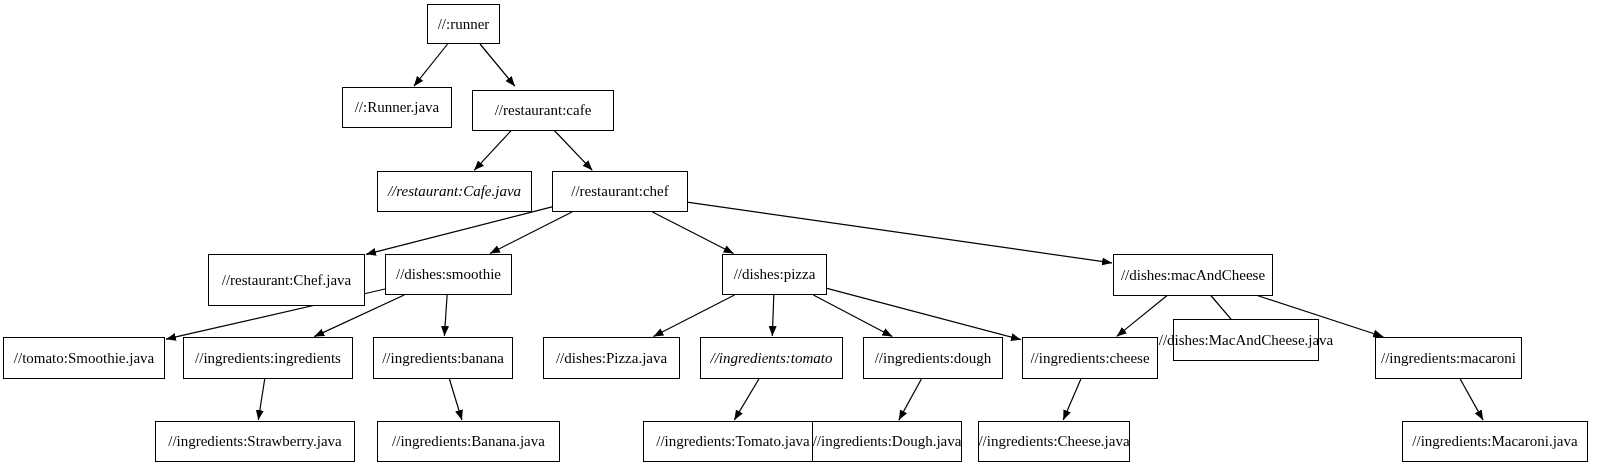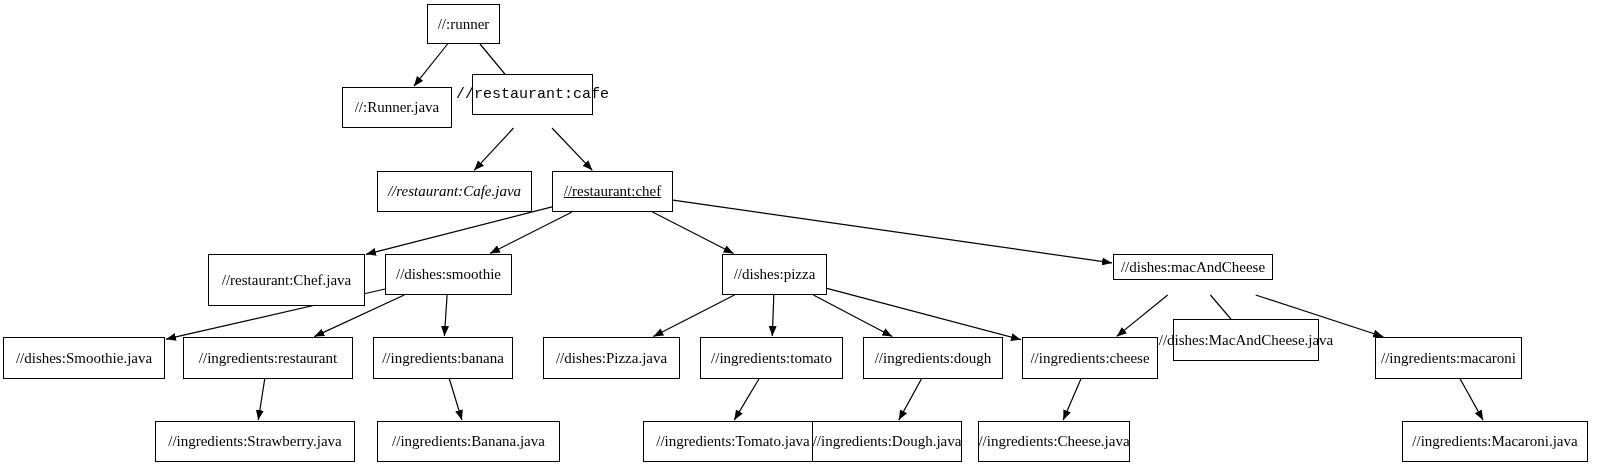--- a/index.html
+++ b/index.html
@@ -80,7 +80,7 @@
 
   <div class="node" style="left:427px; top:4px;   width:73px;  height:40px;">//:runner</div>
   <div class="node" style="left:342px; top:87px;  width:110px; height:41px;">//:Runner.java</div>
-  <div class="node" style="left:472px; top:74px;  width:121px; height:41px;font-family:Liberation Mono, monospace;">//restaurant:cafe</div>
+  <div class="node" style="left:472px; top:90px;  width:142px; height:41px;">//restaurant:cafe</div>
   <div class="node" style="left:377px; top:171px; width:155px; height:41px;font-style:italic;">//restaurant:Cafe.java</div>
   <div class="node" style="left:552px; top:171px; width:121px; height:41px;text-decoration:underline;">//restaurant:chef</div>
   <div class="node" style="left:208px; top:254px; width:157px; height:52px;">//restaurant:Chef.java</div>

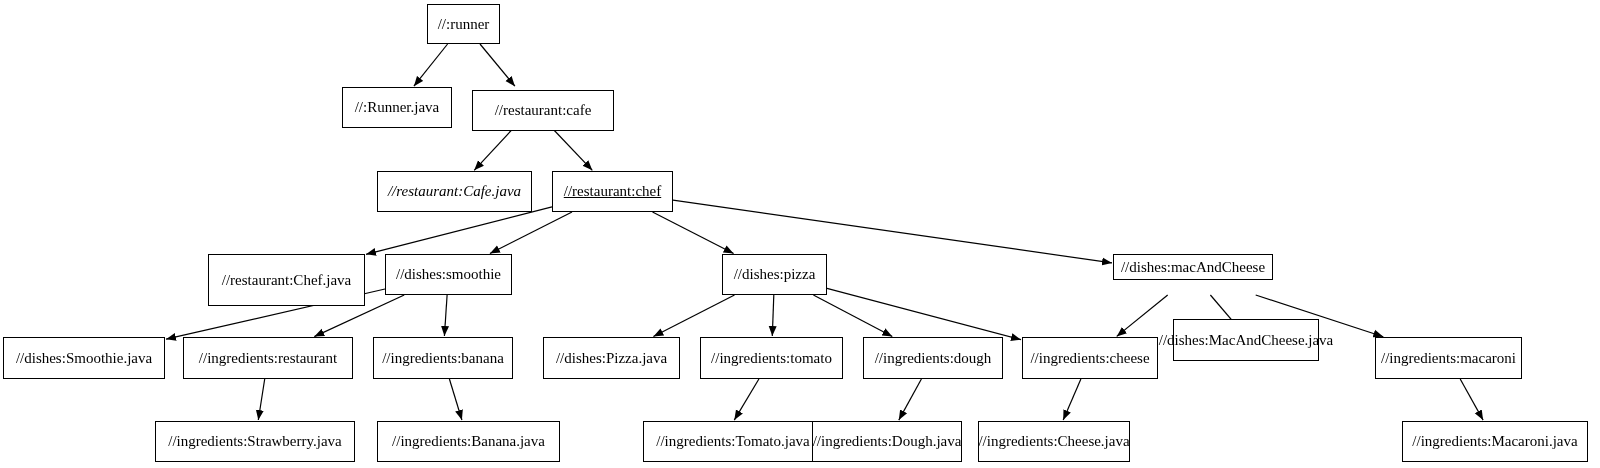--- a/index.html
+++ b/index.html
@@ -82,7 +82,7 @@
   <div class="node" style="left:342px; top:87px;  width:110px; height:41px;">//:Runner.java</div>
   <div class="node" style="left:472px; top:90px;  width:142px; height:41px;">//restaurant:cafe</div>
   <div class="node" style="left:377px; top:171px; width:155px; height:41px;font-style:italic;">//restaurant:Cafe.java</div>
-  <div class="node" style="left:552px; top:171px; width:121px; height:41px;text-decoration:underline;">//restaurant:chef</div>
+  <div class="node" style="left:552px; top:171px; width:136px; height:41px;">//restaurant:chef</div>
   <div class="node" style="left:208px; top:254px; width:157px; height:52px;">//restaurant:Chef.java</div>
   <div class="node" style="left:385px; top:254px; width:127px; height:41px;">//dishes:smoothie</div>
   <div class="node" style="left:722px; top:254px; width:105px; height:41px;">//dishes:pizza</div>

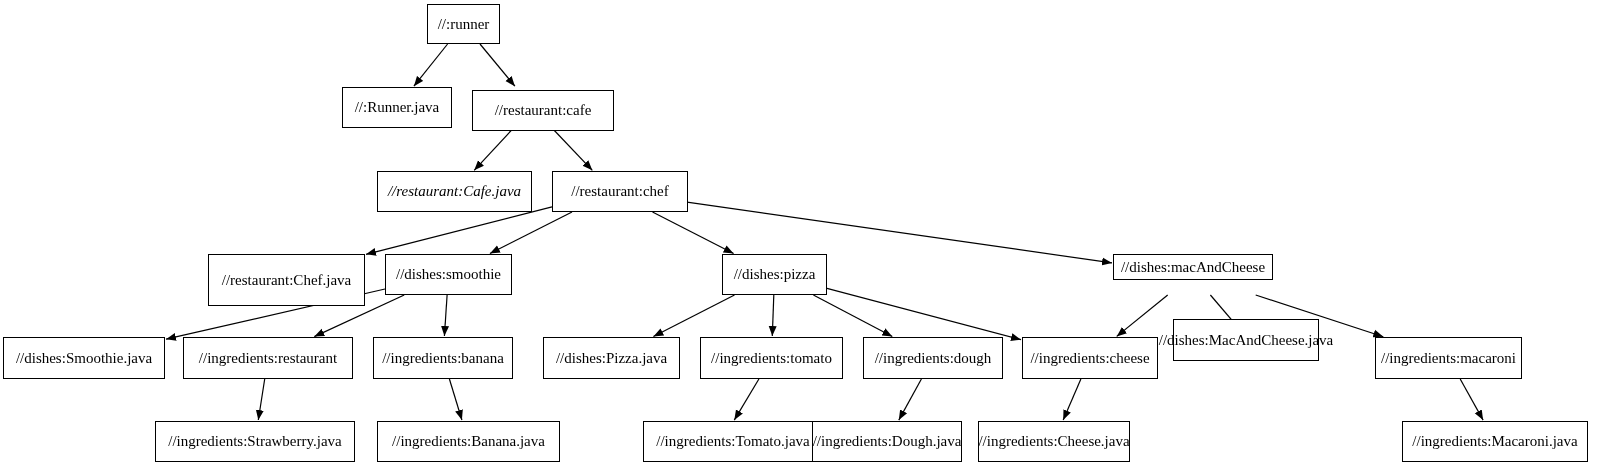--- a/index.html
+++ b/index.html
@@ -86,7 +86,7 @@
   <div class="node" style="left:208px; top:254px; width:157px; height:52px;">//restaurant:Chef.java</div>
   <div class="node" style="left:385px; top:254px; width:127px; height:41px;">//dishes:smoothie</div>
   <div class="node" style="left:722px; top:254px; width:105px; height:41px;">//dishes:pizza</div>
-  <div class="node" style="left:1113px;top:254px; width:160px; height:26px;">//dishes:macAndCheese</div>
+  <div class="node" style="left:1113px;top:254px; width:160px; height:42px;">//dishes:macAndCheese</div>
   <div class="node" style="left:3px;   top:337px; width:162px; height:42px;">//dishes:Smoothie.java</div>
   <div class="node" style="left:183px; top:337px; width:170px; height:42px;">//ingredients:restaurant</div>
   <div class="node" style="left:373px; top:337px; width:140px; height:42px;">//ingredients:banana</div>

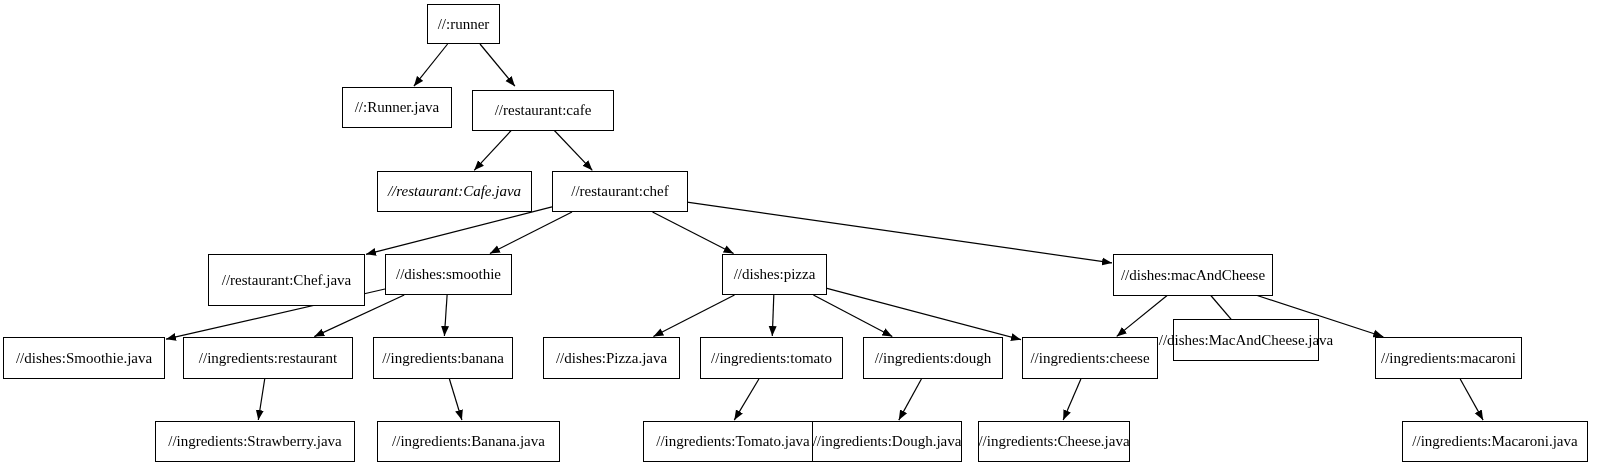--- a/index.html
+++ b/index.html
@@ -87,7 +87,7 @@
   <div class="node" style="left:385px; top:254px; width:127px; height:41px;">//dishes:smoothie</div>
   <div class="node" style="left:722px; top:254px; width:105px; height:41px;">//dishes:pizza</div>
   <div class="node" style="left:1113px;top:254px; width:160px; height:42px;">//dishes:macAndCheese</div>
-  <div class="node" style="left:3px;   top:337px; width:162px; height:42px;">//dishes:Smoothie.java</div>
+  <div class="node" style="left:3px;   top:337px; width:162px; height:42px;">//tomato:Smoothie.java</div>
   <div class="node" style="left:183px; top:337px; width:170px; height:42px;">//ingredients:restaurant</div>
   <div class="node" style="left:373px; top:337px; width:140px; height:42px;">//ingredients:banana</div>
   <div class="node" style="left:543px; top:337px; width:137px; height:42px;">//dishes:Pizza.java</div>

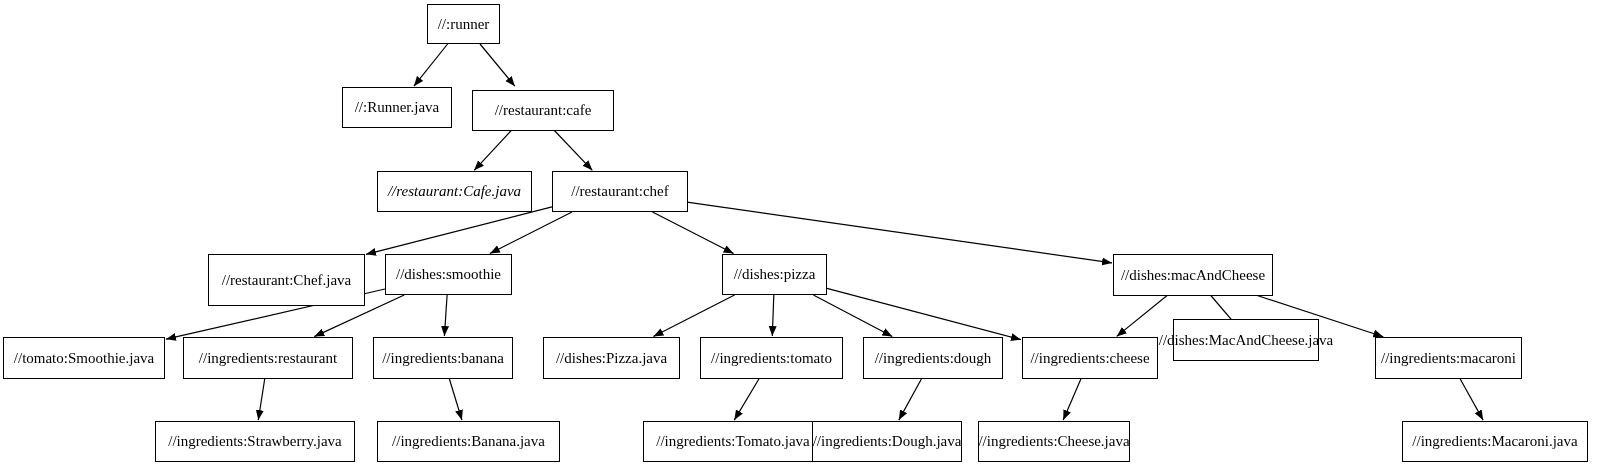--- a/index.html
+++ b/index.html
@@ -88,7 +88,7 @@
   <div class="node" style="left:722px; top:254px; width:105px; height:41px;">//dishes:pizza</div>
   <div class="node" style="left:1113px;top:254px; width:160px; height:42px;">//dishes:macAndCheese</div>
   <div class="node" style="left:3px;   top:337px; width:162px; height:42px;">//tomato:Smoothie.java</div>
-  <div class="node" style="left:183px; top:337px; width:170px; height:42px;">//ingredients:restaurant</div>
+  <div class="node" style="left:183px; top:337px; width:170px; height:42px;">//ingredients:ingredients</div>
   <div class="node" style="left:373px; top:337px; width:140px; height:42px;">//ingredients:banana</div>
   <div class="node" style="left:543px; top:337px; width:137px; height:42px;">//dishes:Pizza.java</div>
   <div class="node" style="left:700px; top:337px; width:143px; height:42px;">//ingredients:tomato</div>

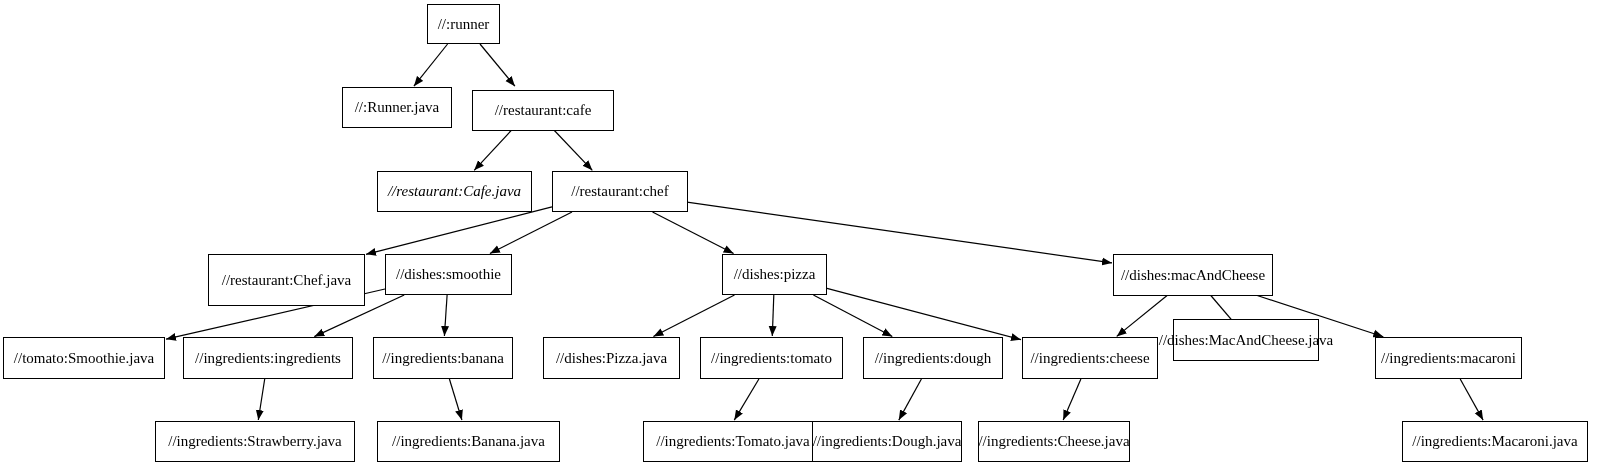--- a/index.html
+++ b/index.html
@@ -91,7 +91,7 @@
   <div class="node" style="left:183px; top:337px; width:170px; height:42px;">//ingredients:ingredients</div>
   <div class="node" style="left:373px; top:337px; width:140px; height:42px;">//ingredients:banana</div>
   <div class="node" style="left:543px; top:337px; width:137px; height:42px;">//dishes:Pizza.java</div>
-  <div class="node" style="left:700px; top:337px; width:143px; height:42px;">//ingredients:tomato</div>
+  <div class="node" style="left:700px; top:337px; width:143px; height:42px;font-style:italic;">//ingredients:tomato</div>
   <div class="node" style="left:863px; top:337px; width:140px; height:42px;">//ingredients:dough</div>
   <div class="node" style="left:1022px;top:337px; width:136px; height:42px;text-align:center;">//ingredients:cheese</div>
   <div class="node" style="left:1173px;top:319px; width:146px; height:42px;">//dishes:MacAndCheese.java</div>

